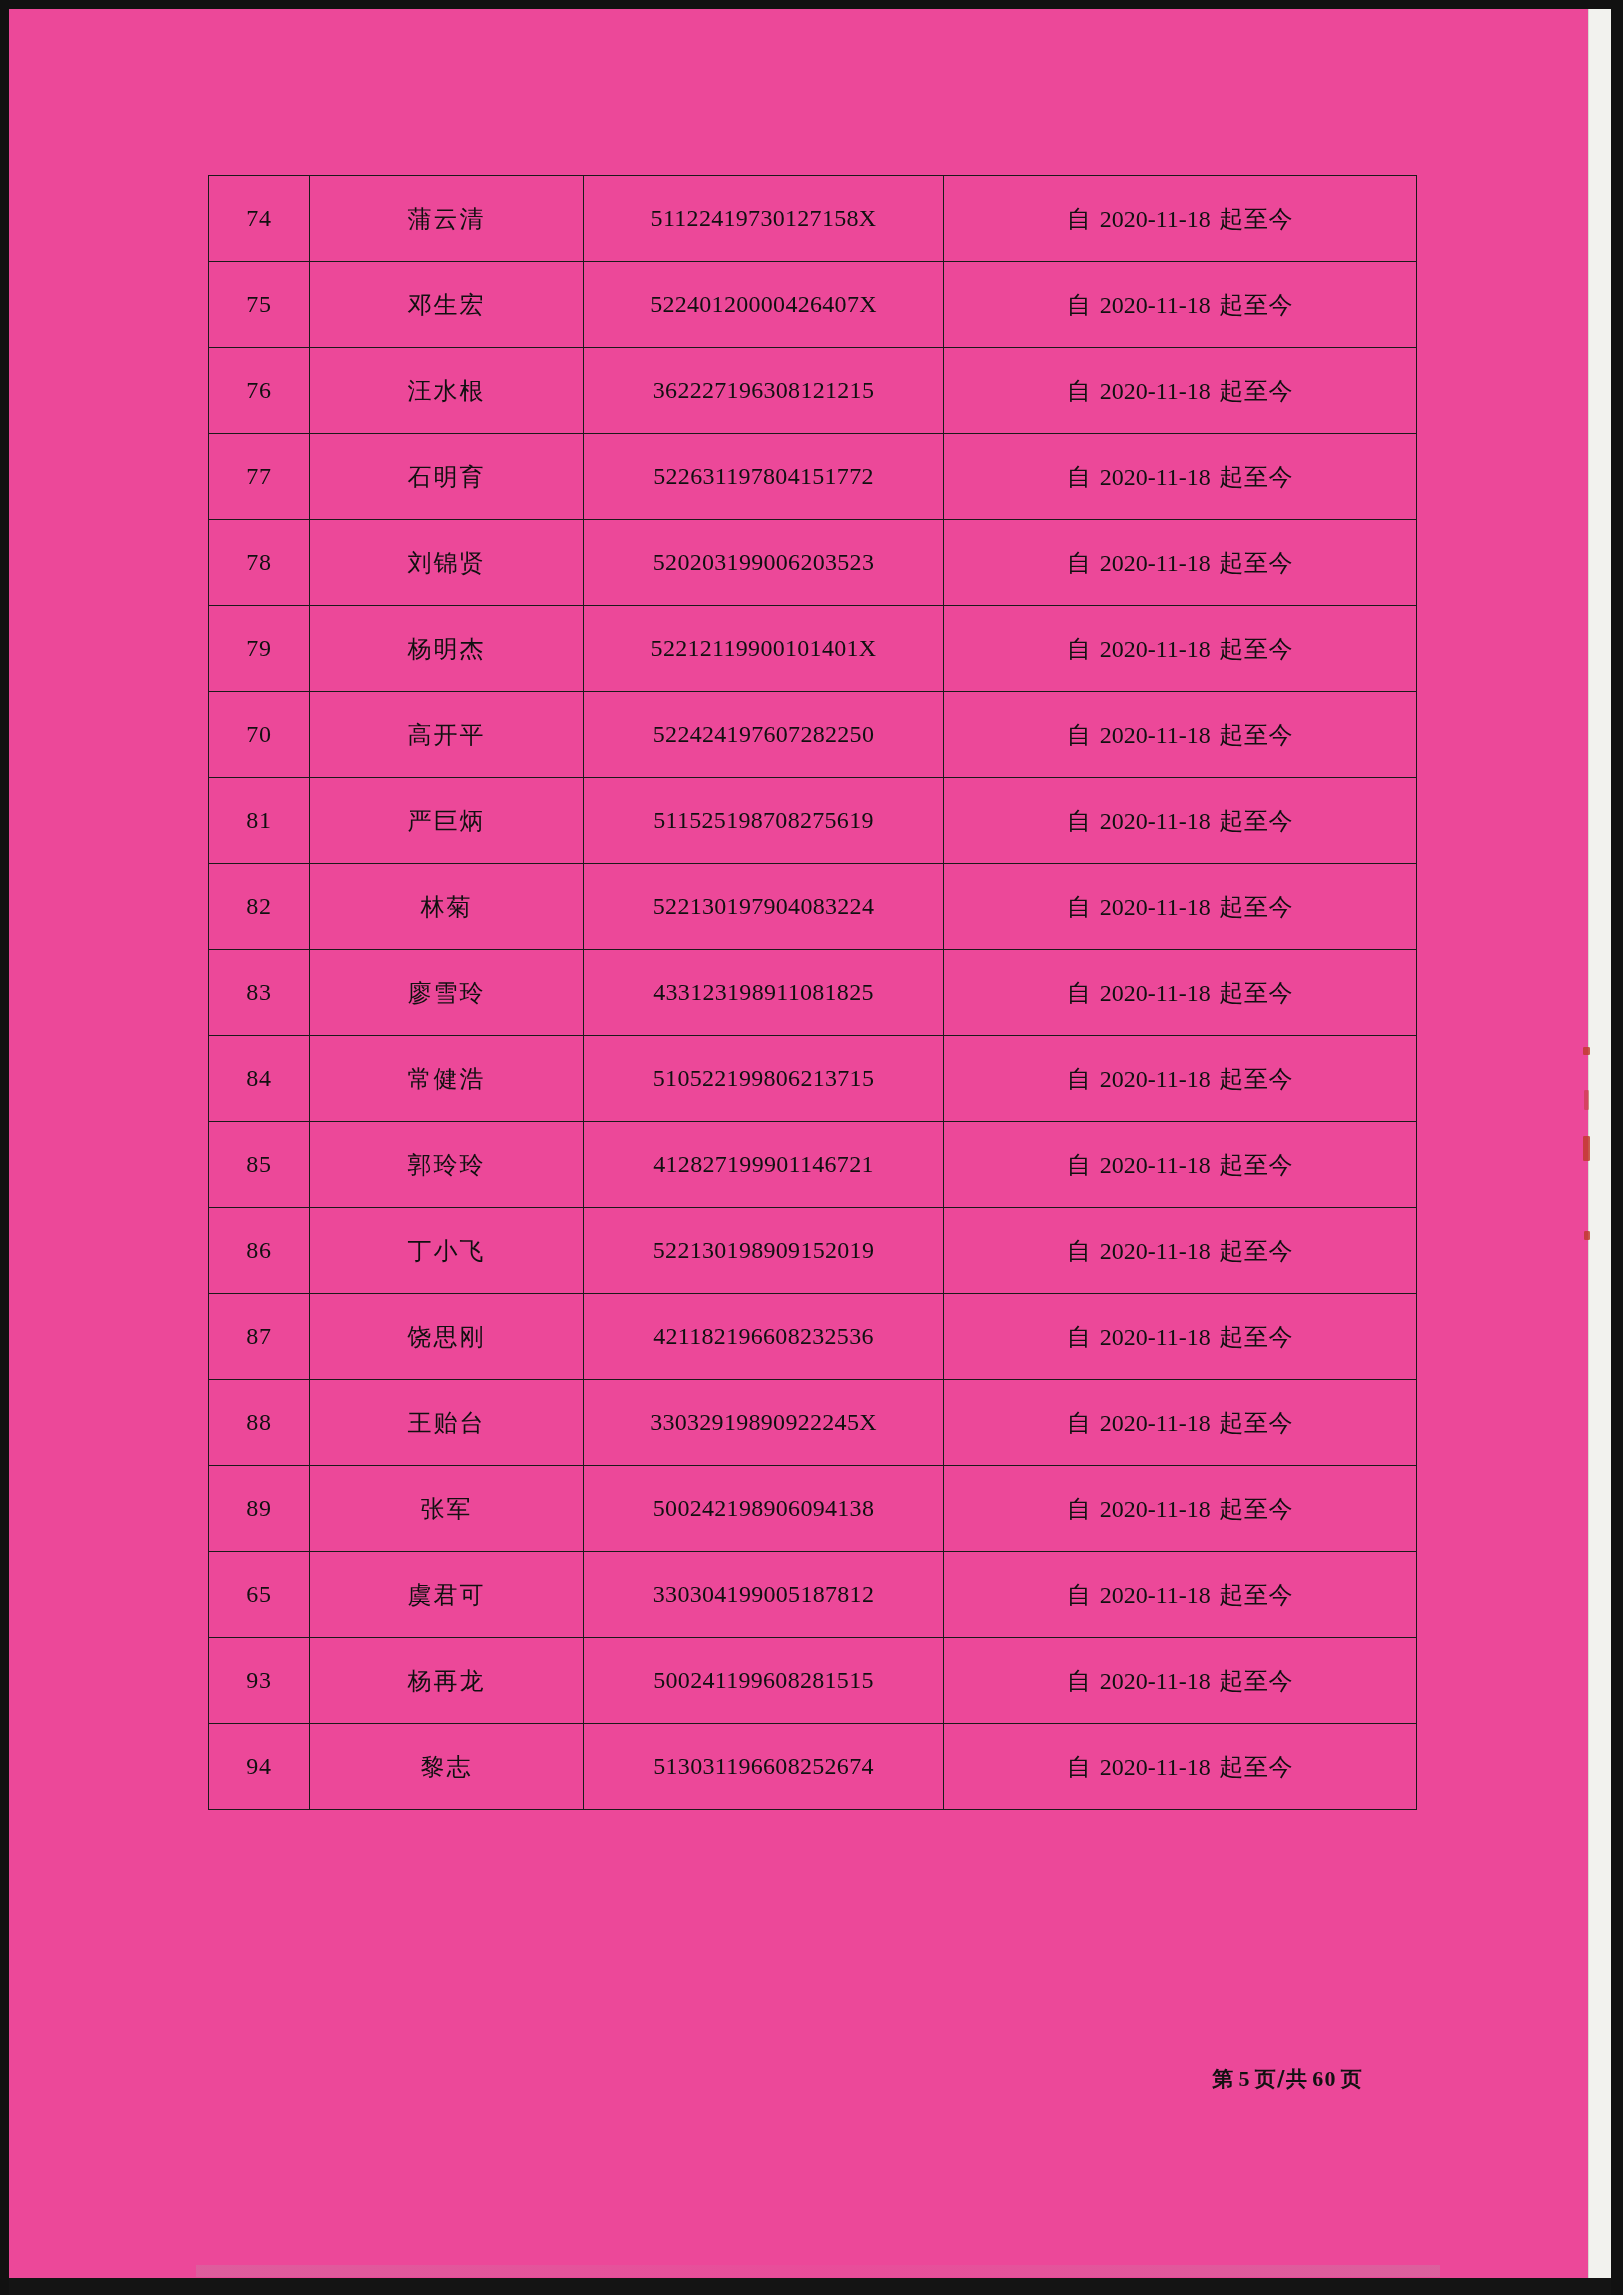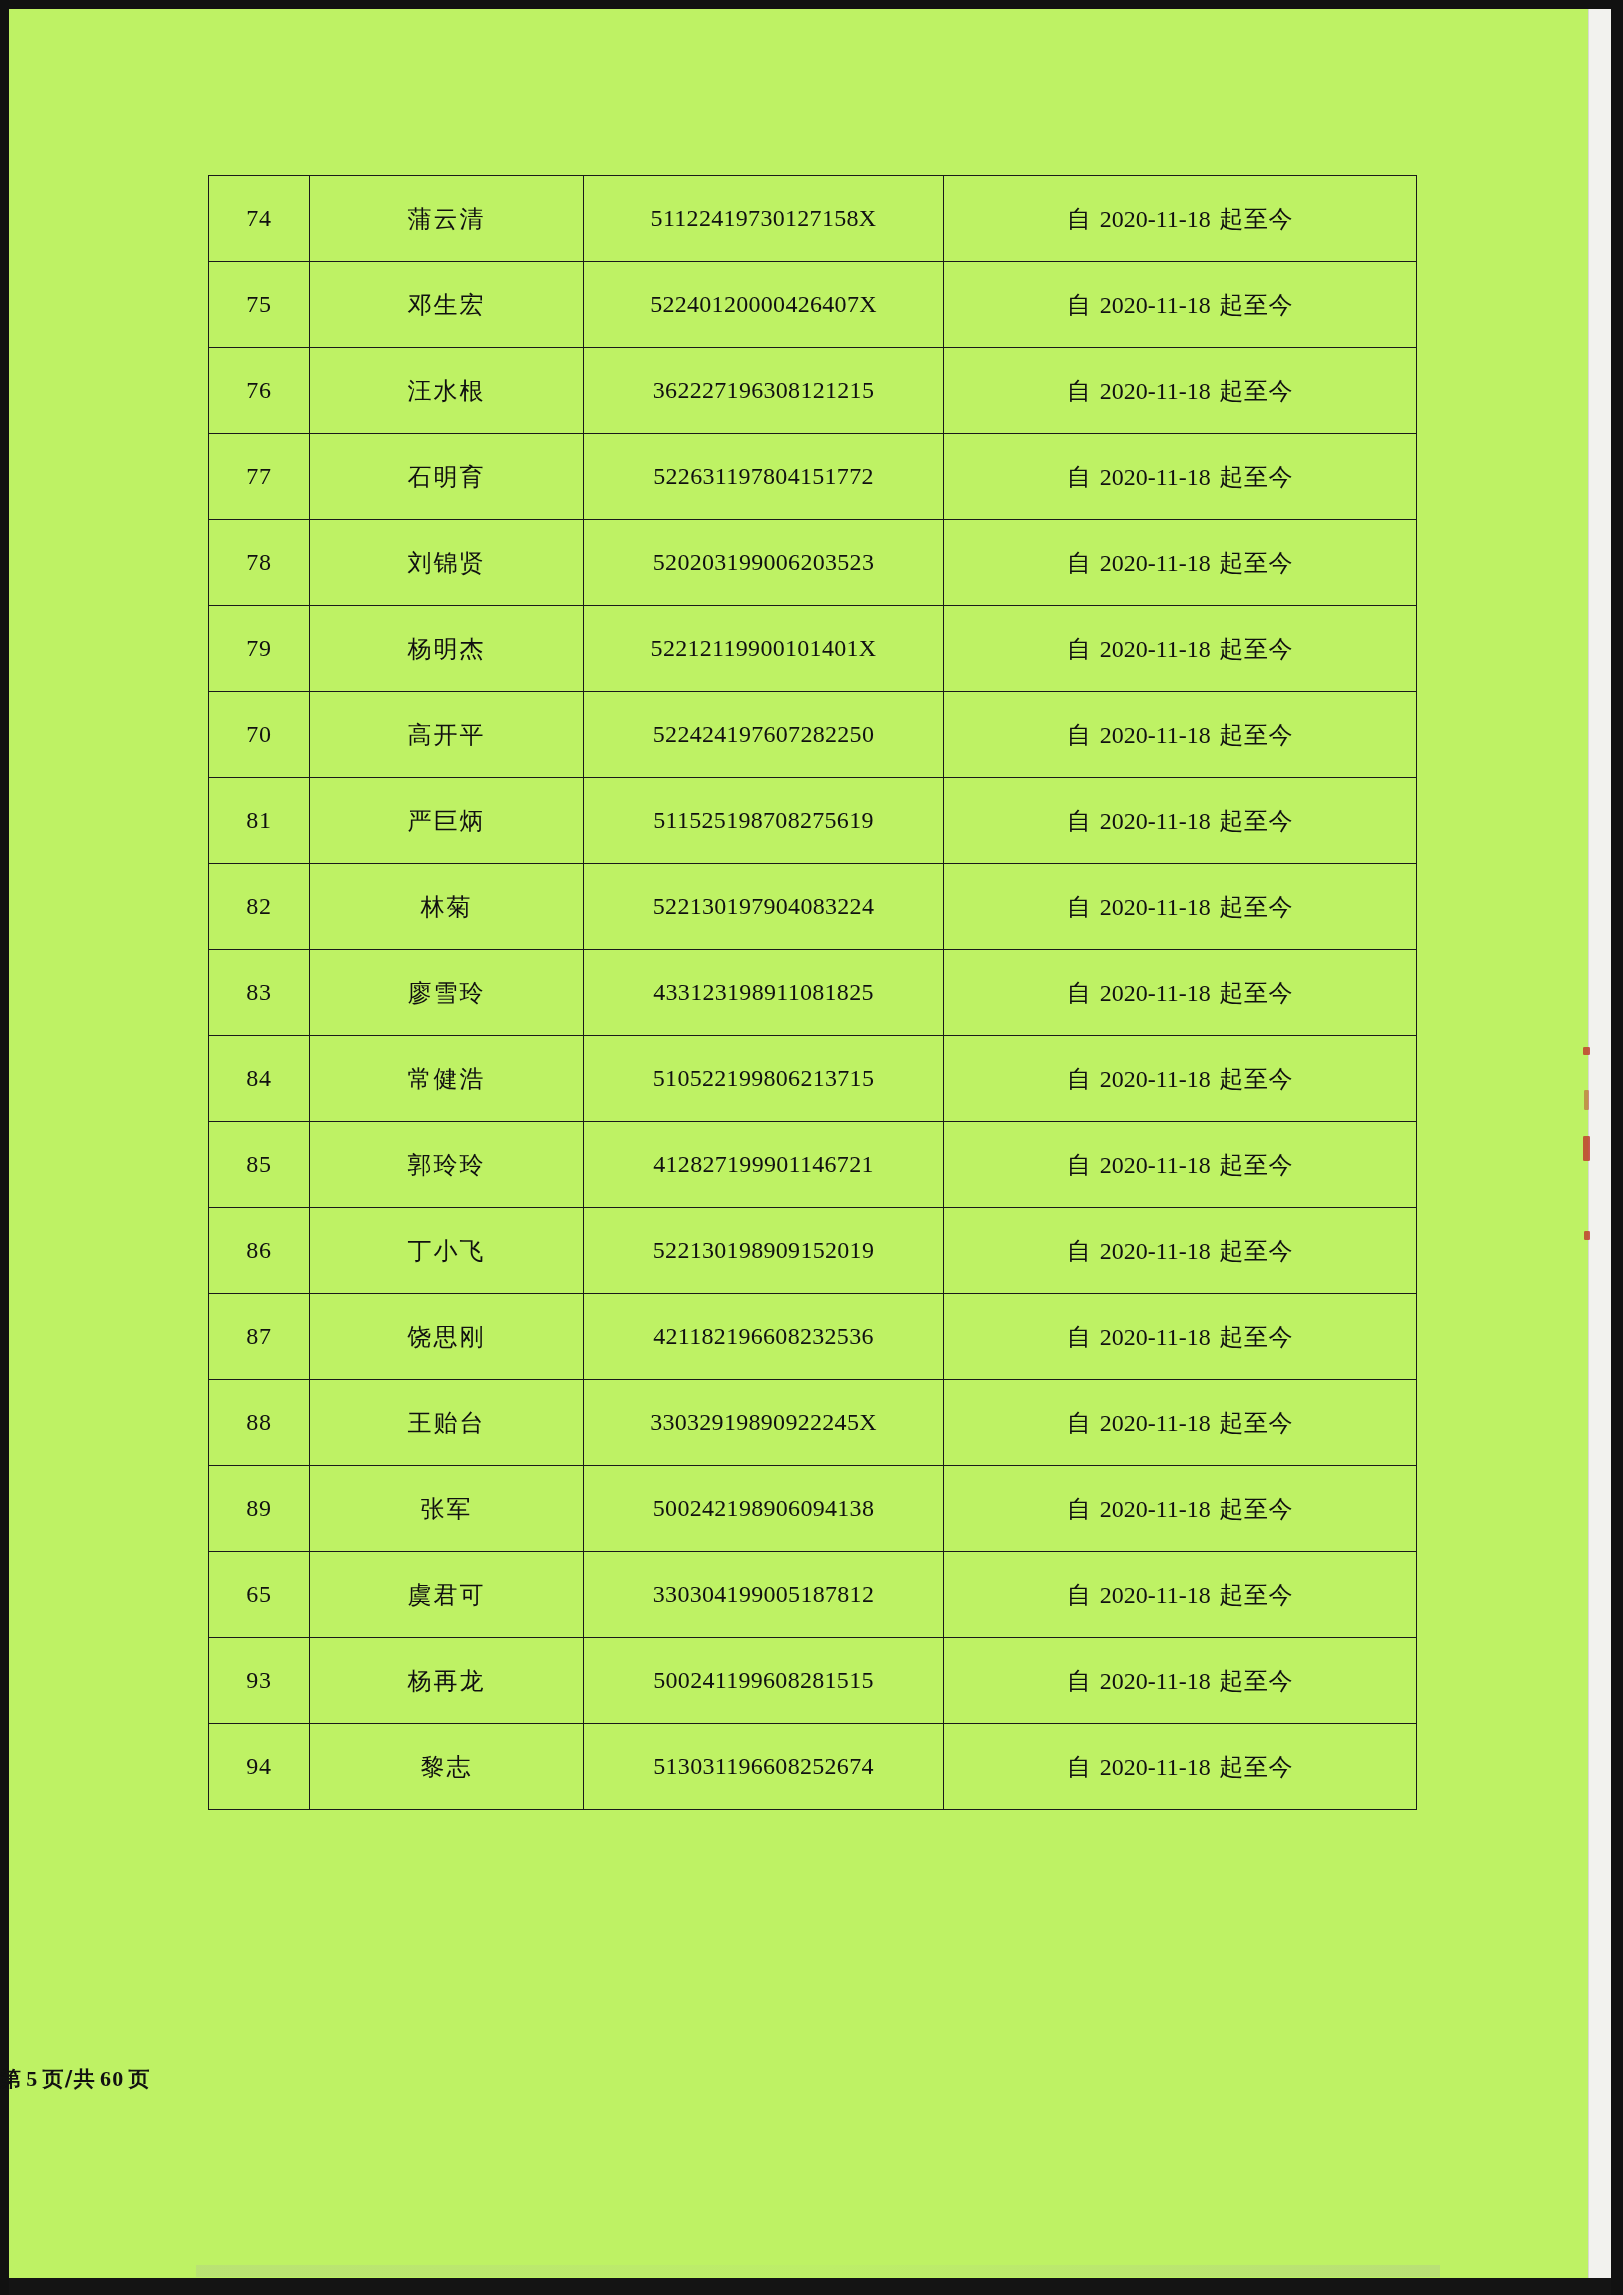--- a/index.html
+++ b/index.html
@@ -22,7 +22,7 @@
     left: 0; top: 0;
     width: 1623px;
     height: 2295px;
-    background: #bef264;
+    background: #ec4899;
   }
 
   

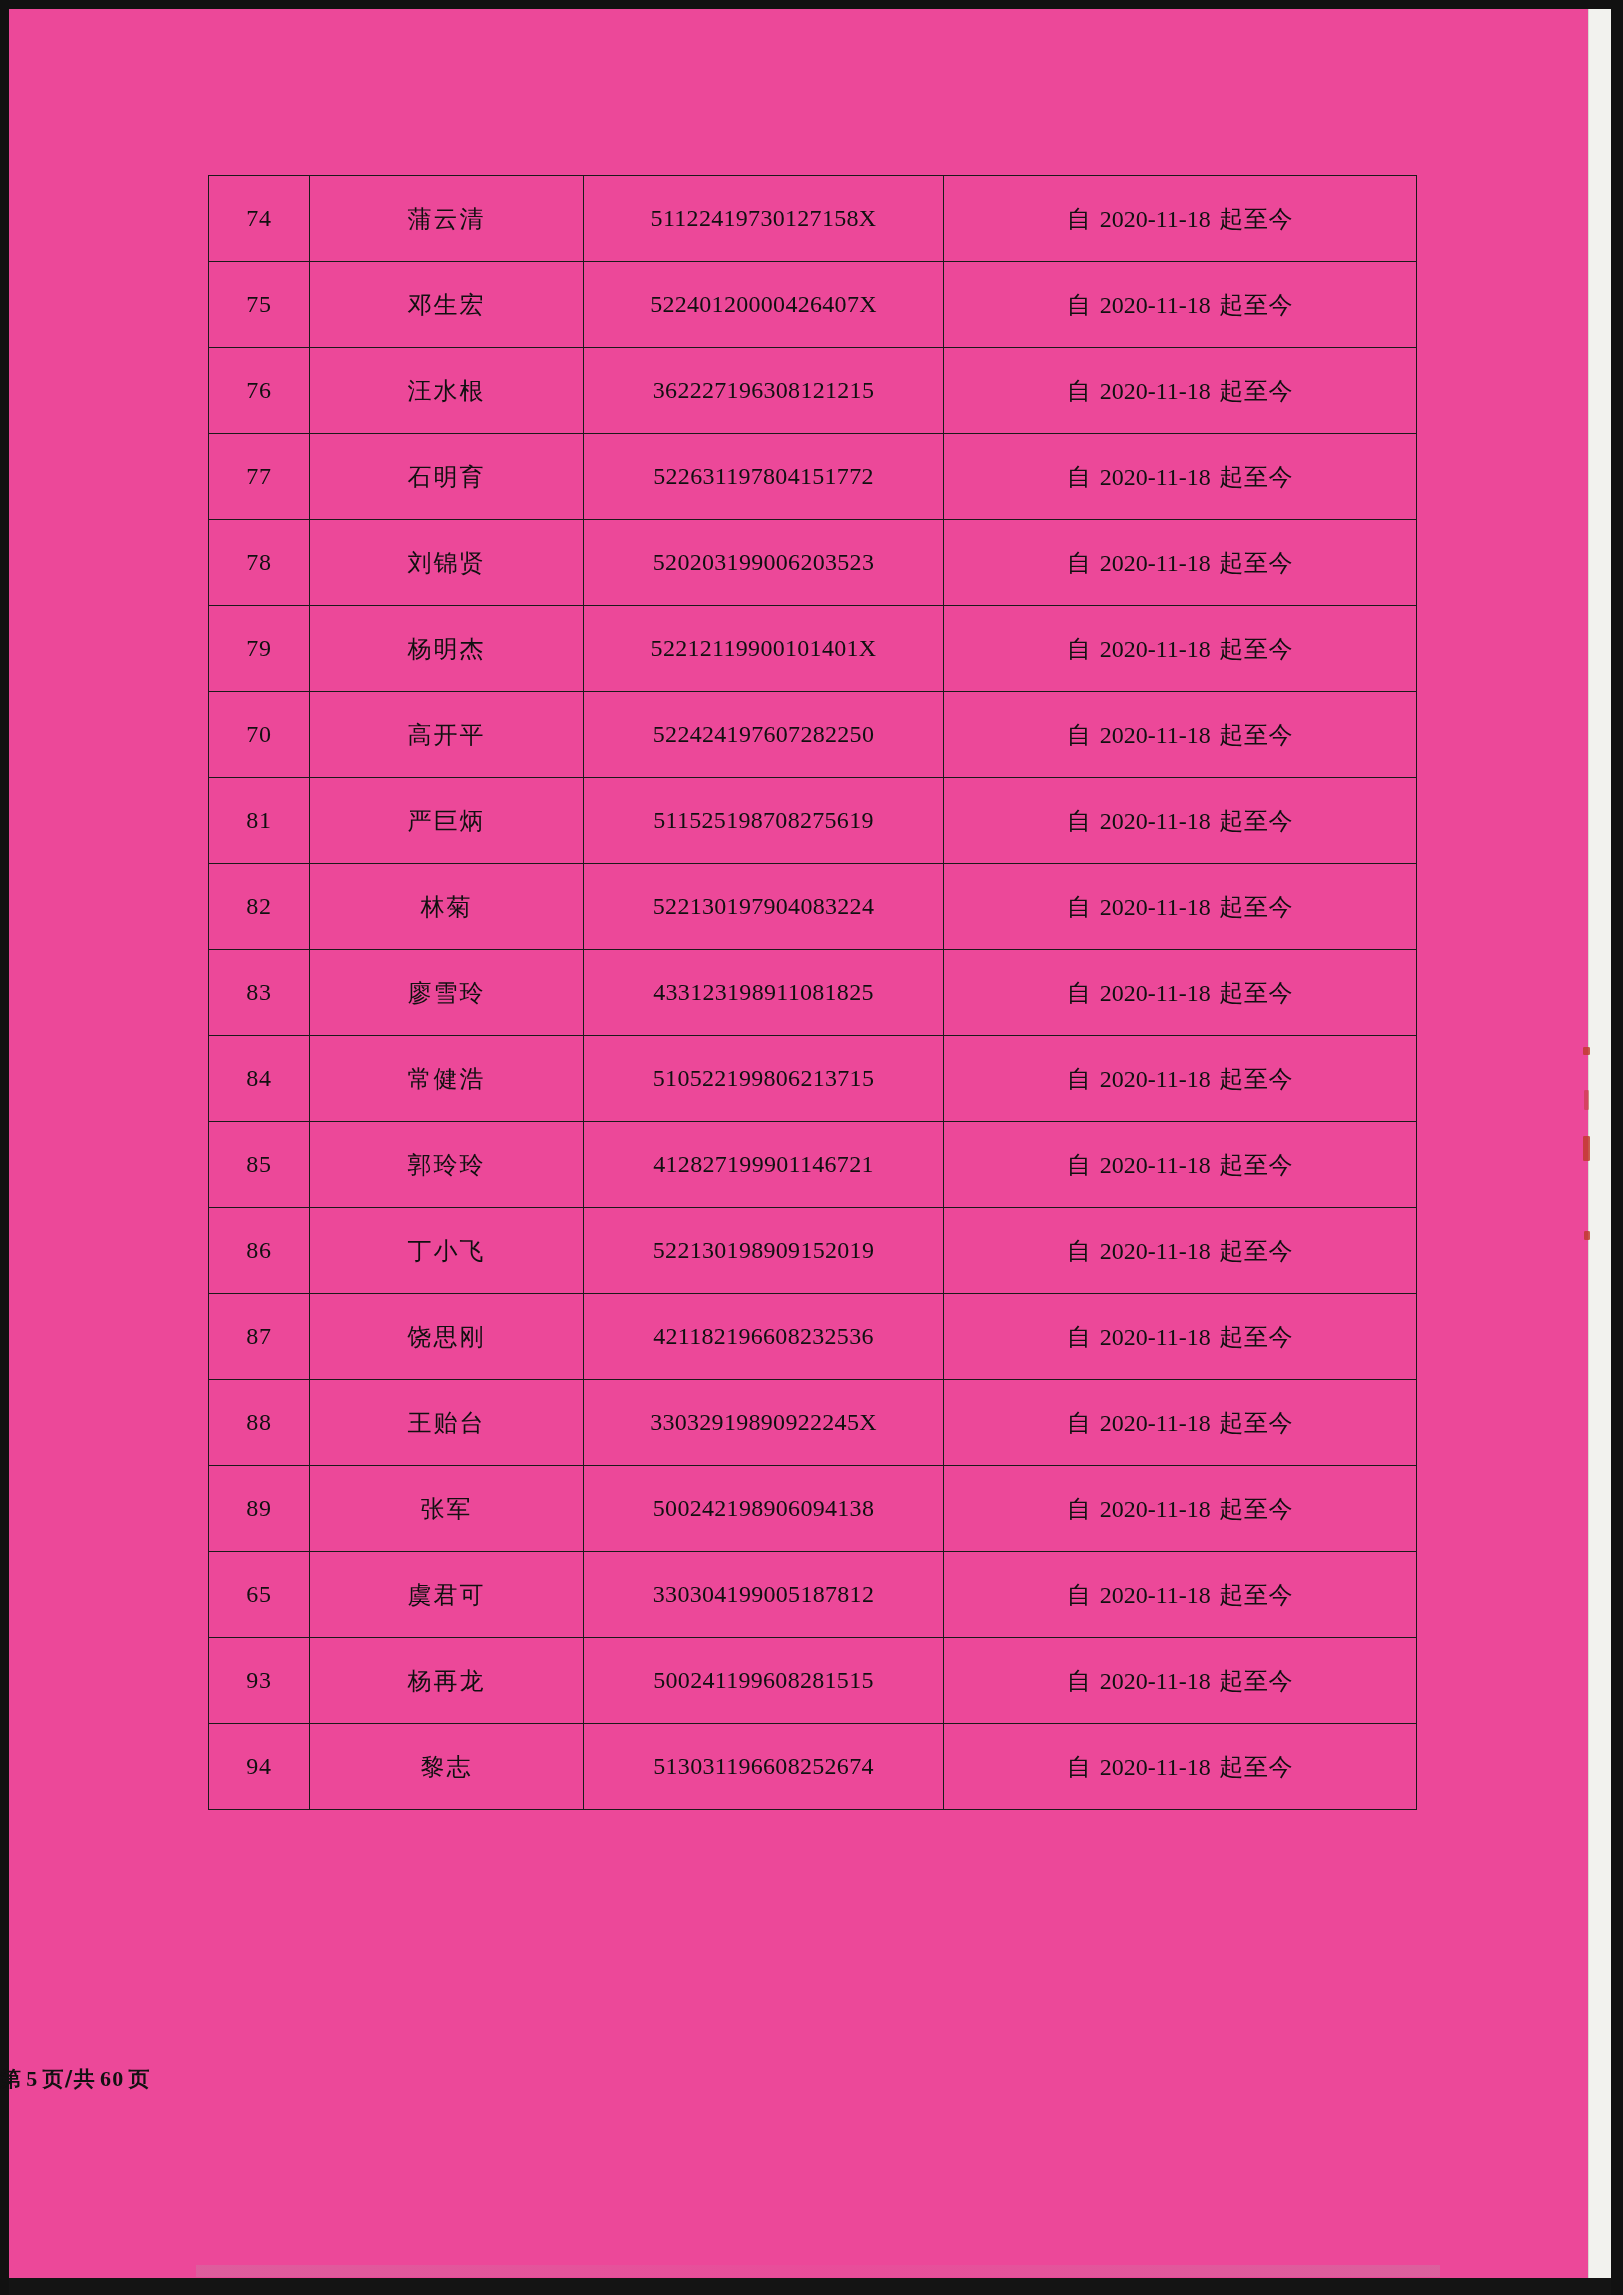--- a/index.html
+++ b/index.html
@@ -120,7 +120,7 @@
     left: 0;
     top: 2065px;
     width: 1363px;
-    text-align: left;
+    text-align: right;
     font-family: "DejaVu Sans", "Liberation Sans", sans-serif;
     font-size: 21px;
     font-weight: bold;

